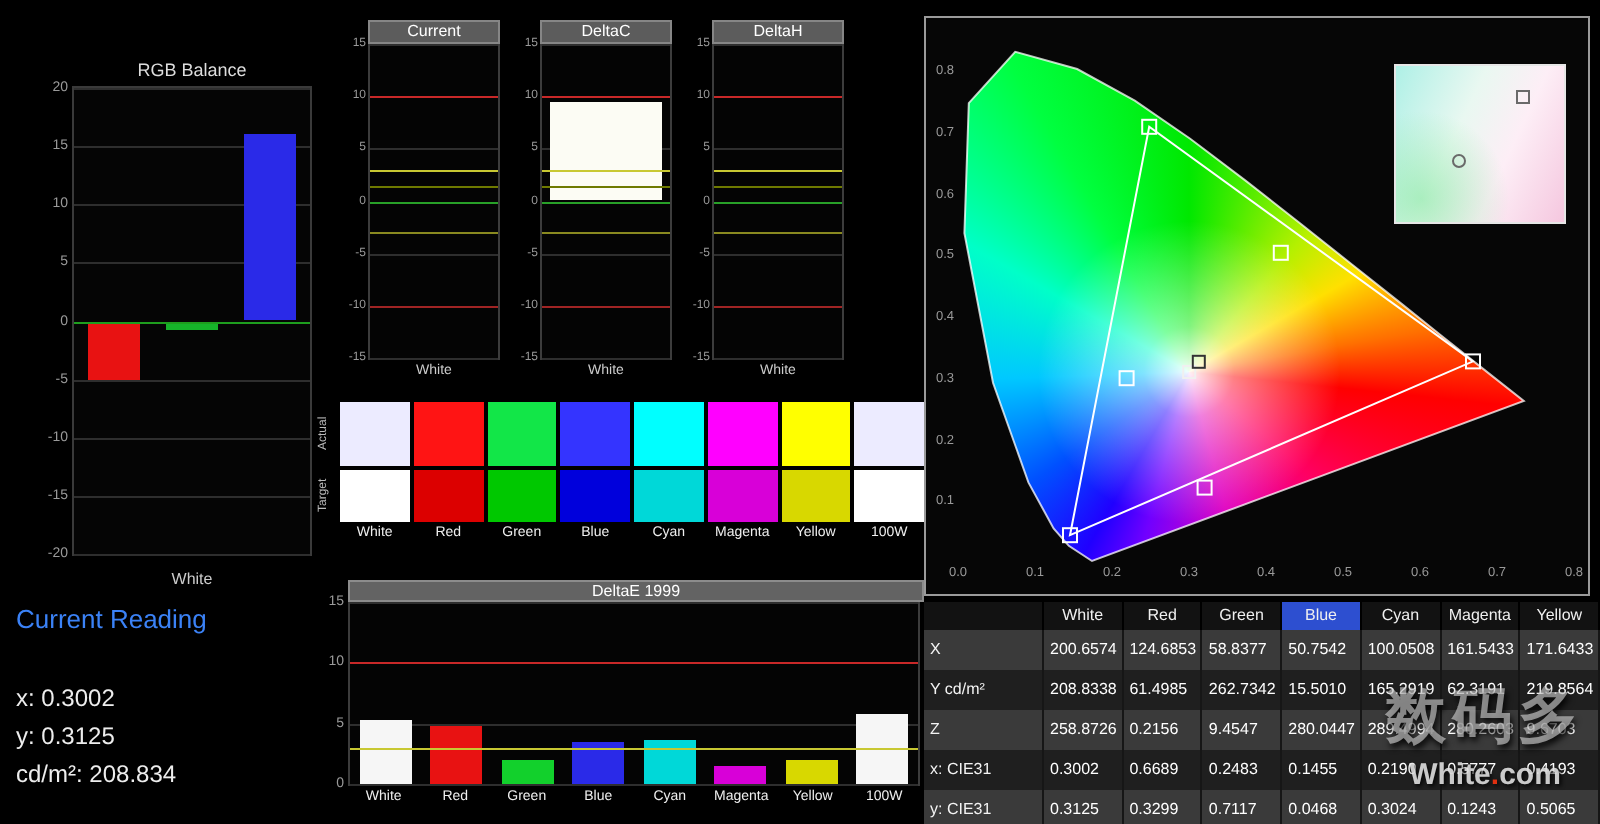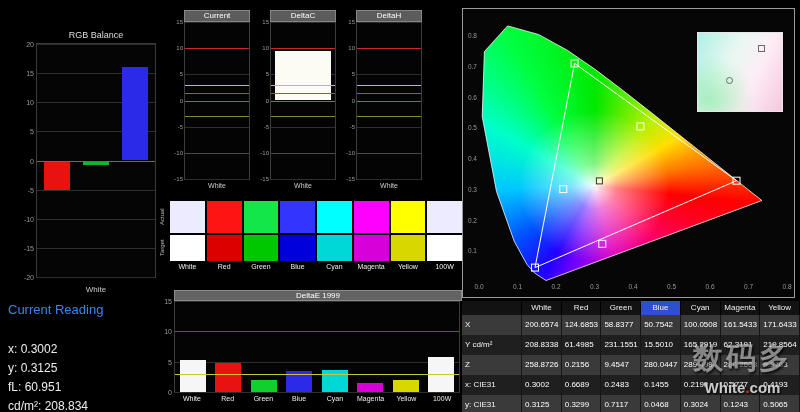--- a/index.html
+++ b/index.html
@@ -366,7 +366,7 @@
       <div class="td rowlabel r1">Y cd/m²</div>
       <div class="td r1">208.8338</div>
       <div class="td r1">61.4985</div>
-      <div class="td r1">231.1551</div>
+      <div class="td r1">262.7342</div>
       <div class="td r1">15.5010</div>
       <div class="td r1">165.2919</div>
       <div class="td r1">62.3191</div>

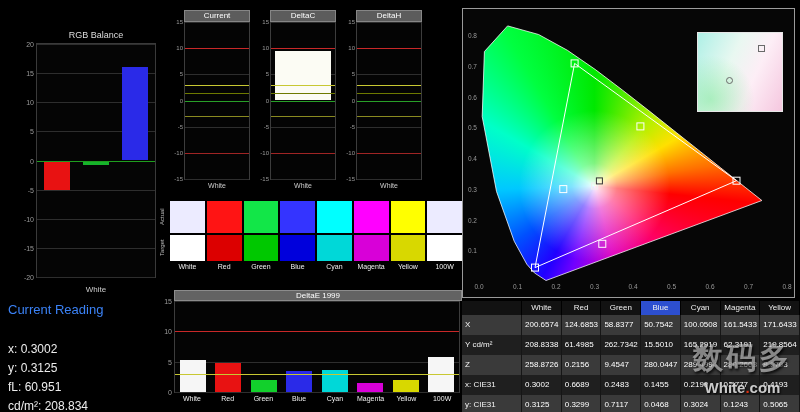--- a/index.html
+++ b/index.html
@@ -144,7 +144,6 @@
     <div id="cr-lines">
         <div class="cr-line">x: 0.3002</div>
         <div class="cr-line">y: 0.3125</div>
-        <div class="cr-line">fL: 60.951</div>
         <div class="cr-line">cd/m²: 208.834</div>
       </div>
   </div>

